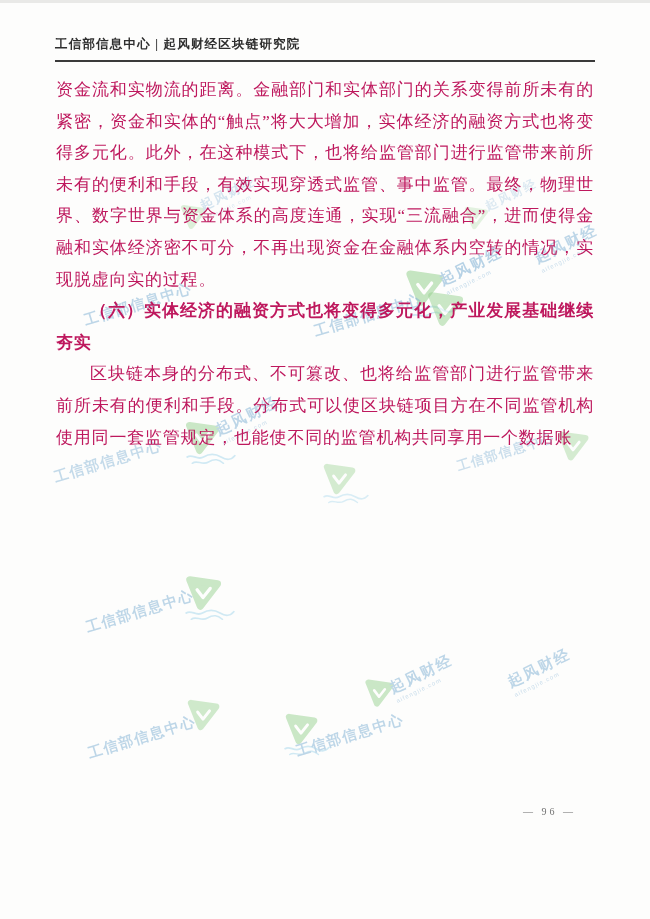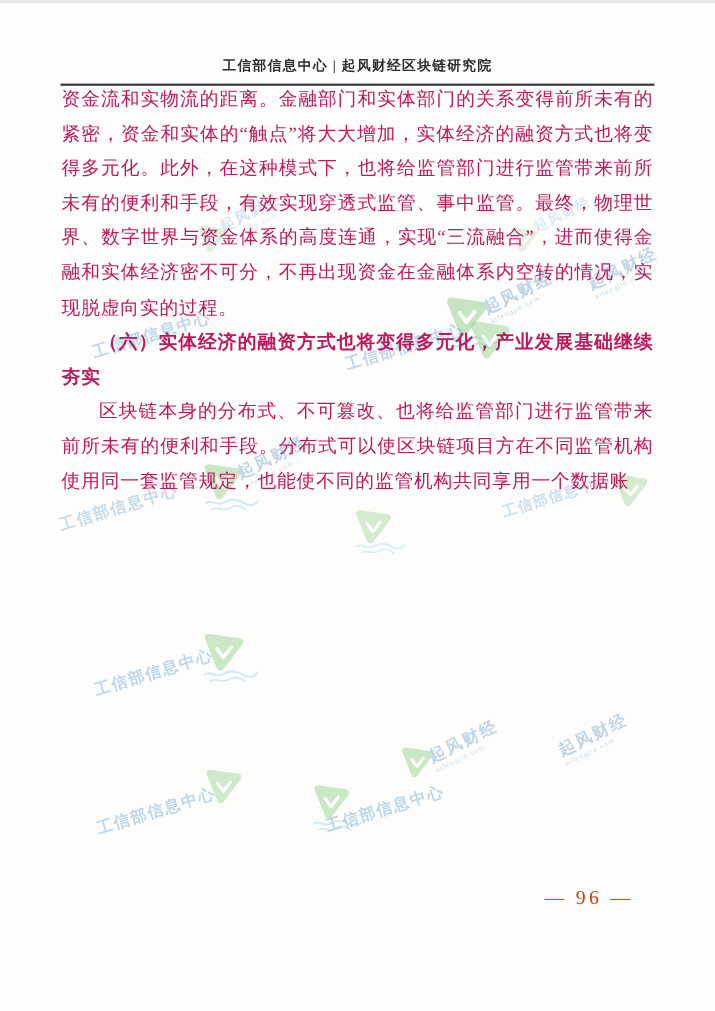--- a/index.html
+++ b/index.html
@@ -13,7 +13,7 @@
   
   .header {
     position:absolute; top:36px; left:55px; right:55px;
-    text-align:center; z-index:2;margin-top:16px;
+    z-index:2;
   }
   .header-title {
     font-size:12.5px; font-weight:bold; color:#2e2e2e;

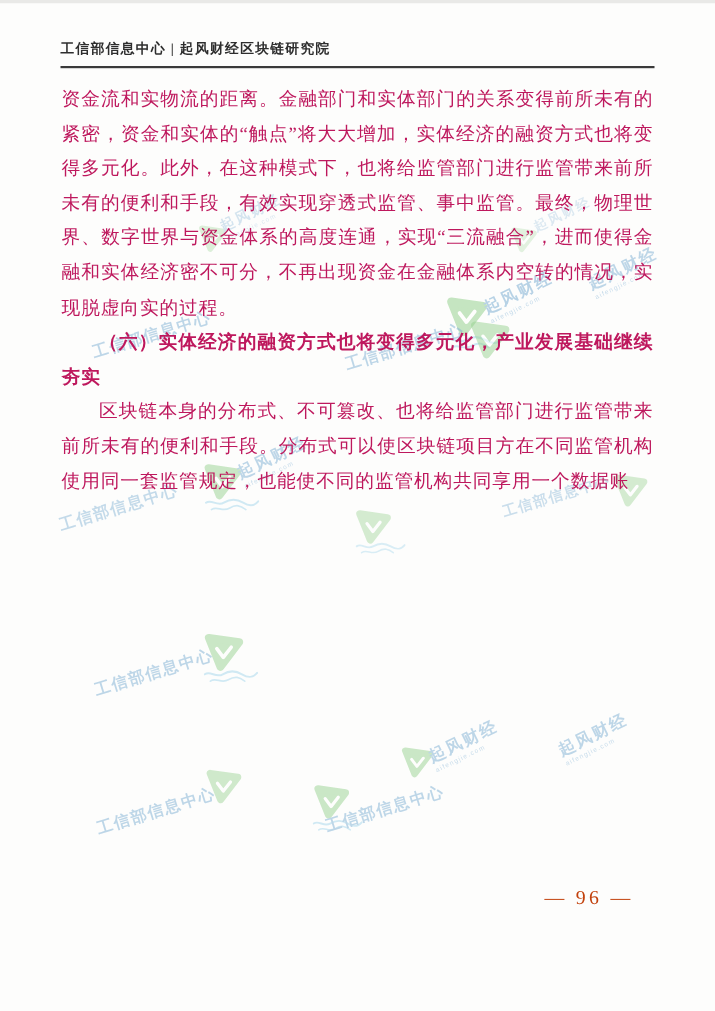--- a/index.html
+++ b/index.html
@@ -37,7 +37,7 @@
   
   .footer {
     position:absolute; top:806px; right:74px; z-index:2;
-    font-size:18px; color:#c2410c; letter-spacing:3px; white-space:nowrap;
+    font-size:10px; color:#737373; letter-spacing:3px; white-space:nowrap;
   }
 
   

